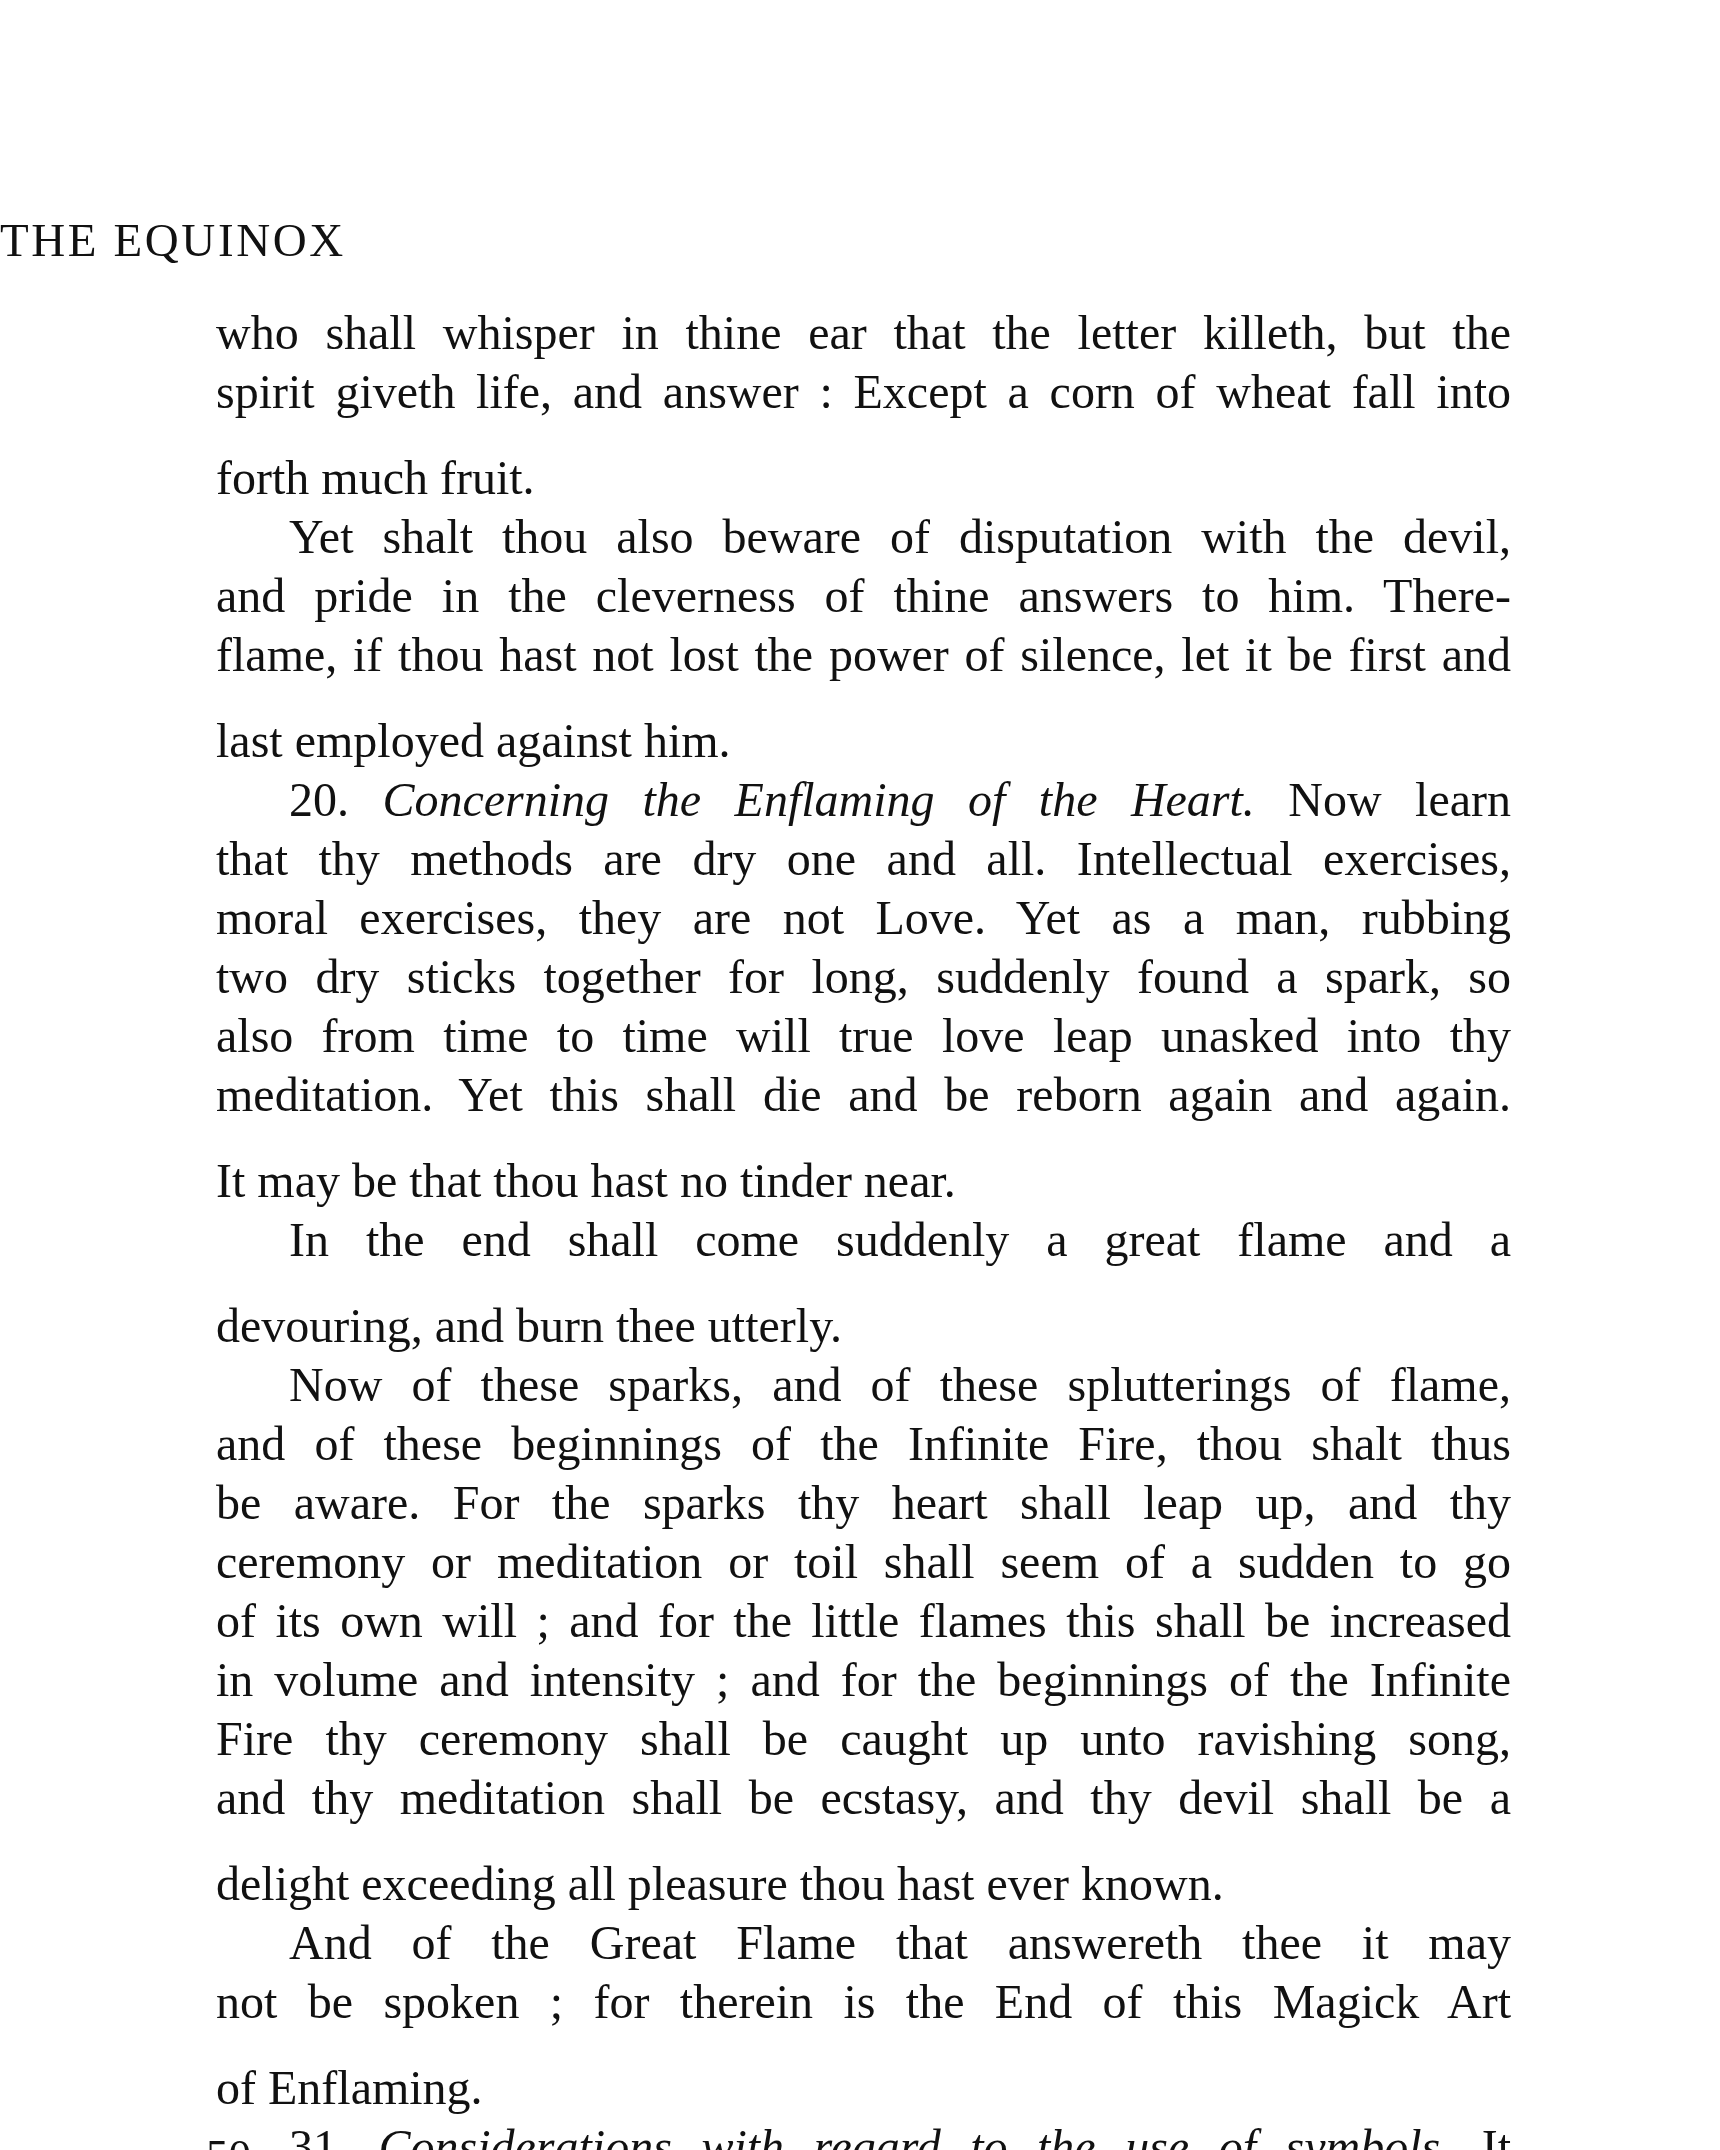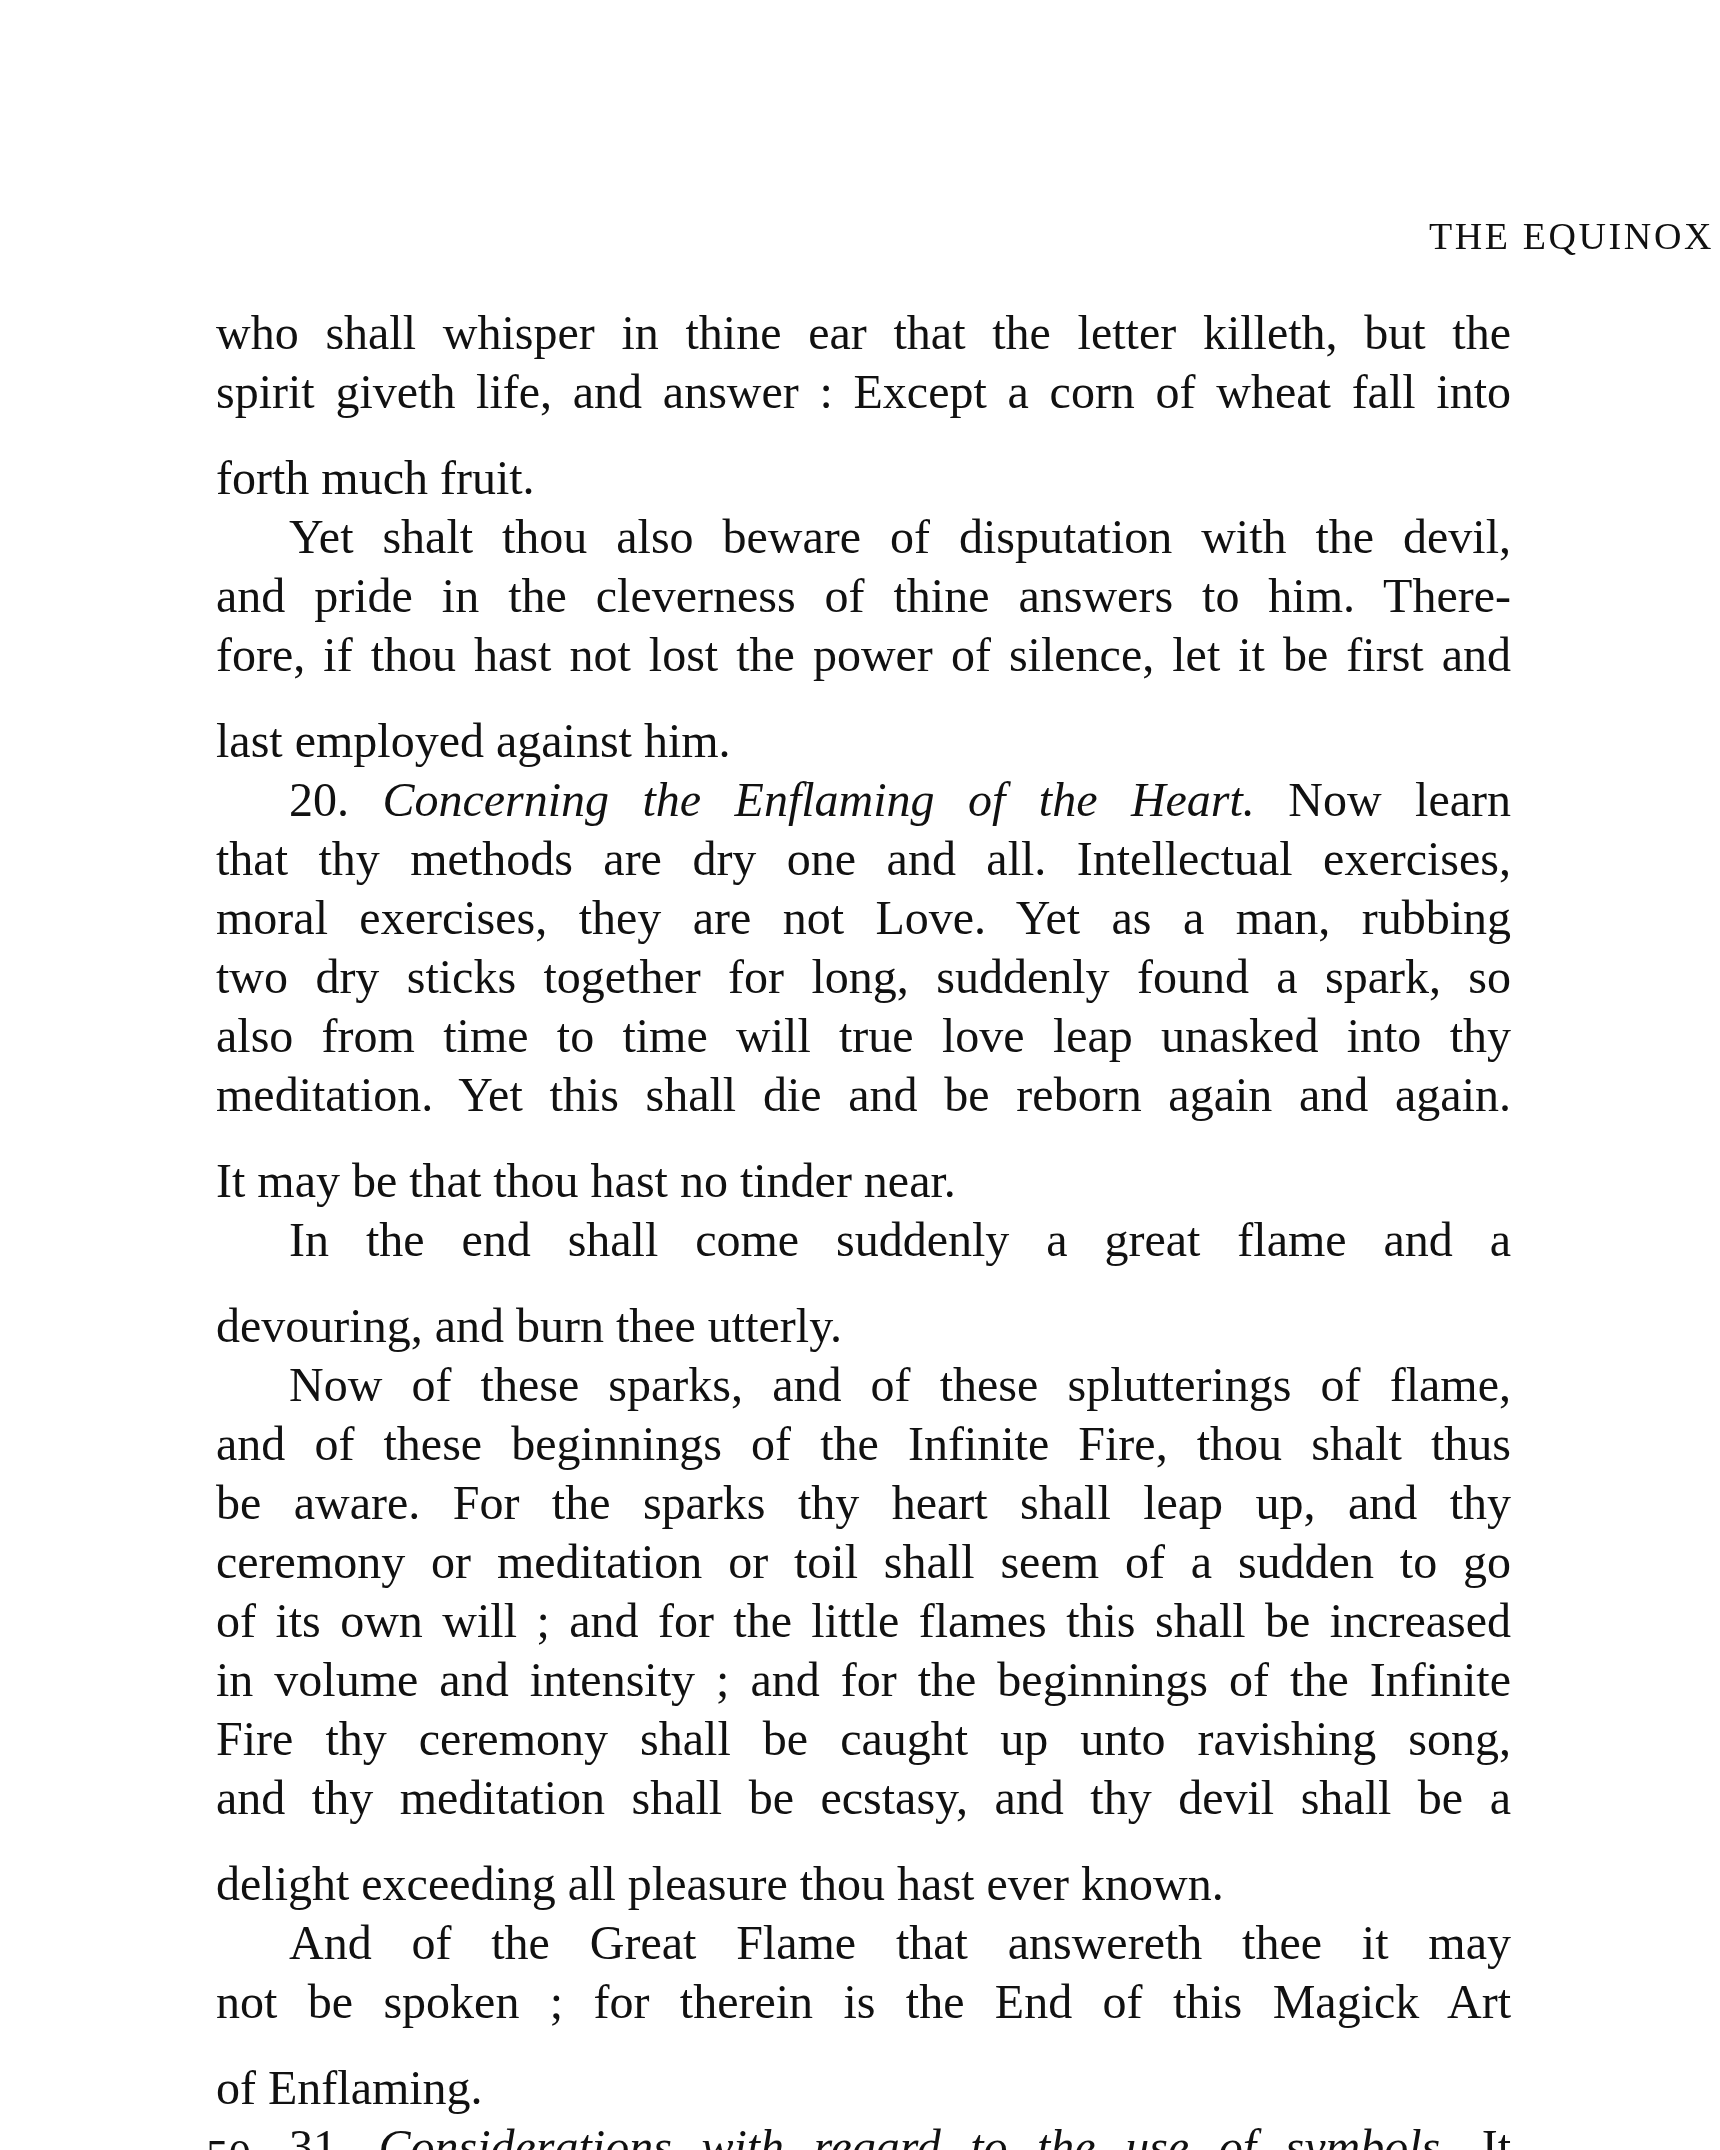--- a/index.html
+++ b/index.html
@@ -5,8 +5,8 @@
   html, body { margin:0; padding:0; background:#ffffff; }
   body { width:1721px; height:2344px; position:relative; overflow:hidden;
          font-family:"Liberation Serif", "DejaVu Serif", serif; color:#111; }
-  .header { position:absolute; top:217px; left:0; width:1714px; text-align:right;
-            font-size:38px; letter-spacing:2.6px; line-height:1; }
+  .header { position:absolute; top:217px; left:0; width:1714px; text-align:left;
+            font-size:47px; letter-spacing:2.6px; line-height:1; }
   .body { position:absolute; top:303px; left:216px; width:1295px;
           font-size:48px; line-height:59px; text-align:justify; }
   .line { display:block; height:59px; white-space:nowrap; text-align:justify; text-align-last:justify; }

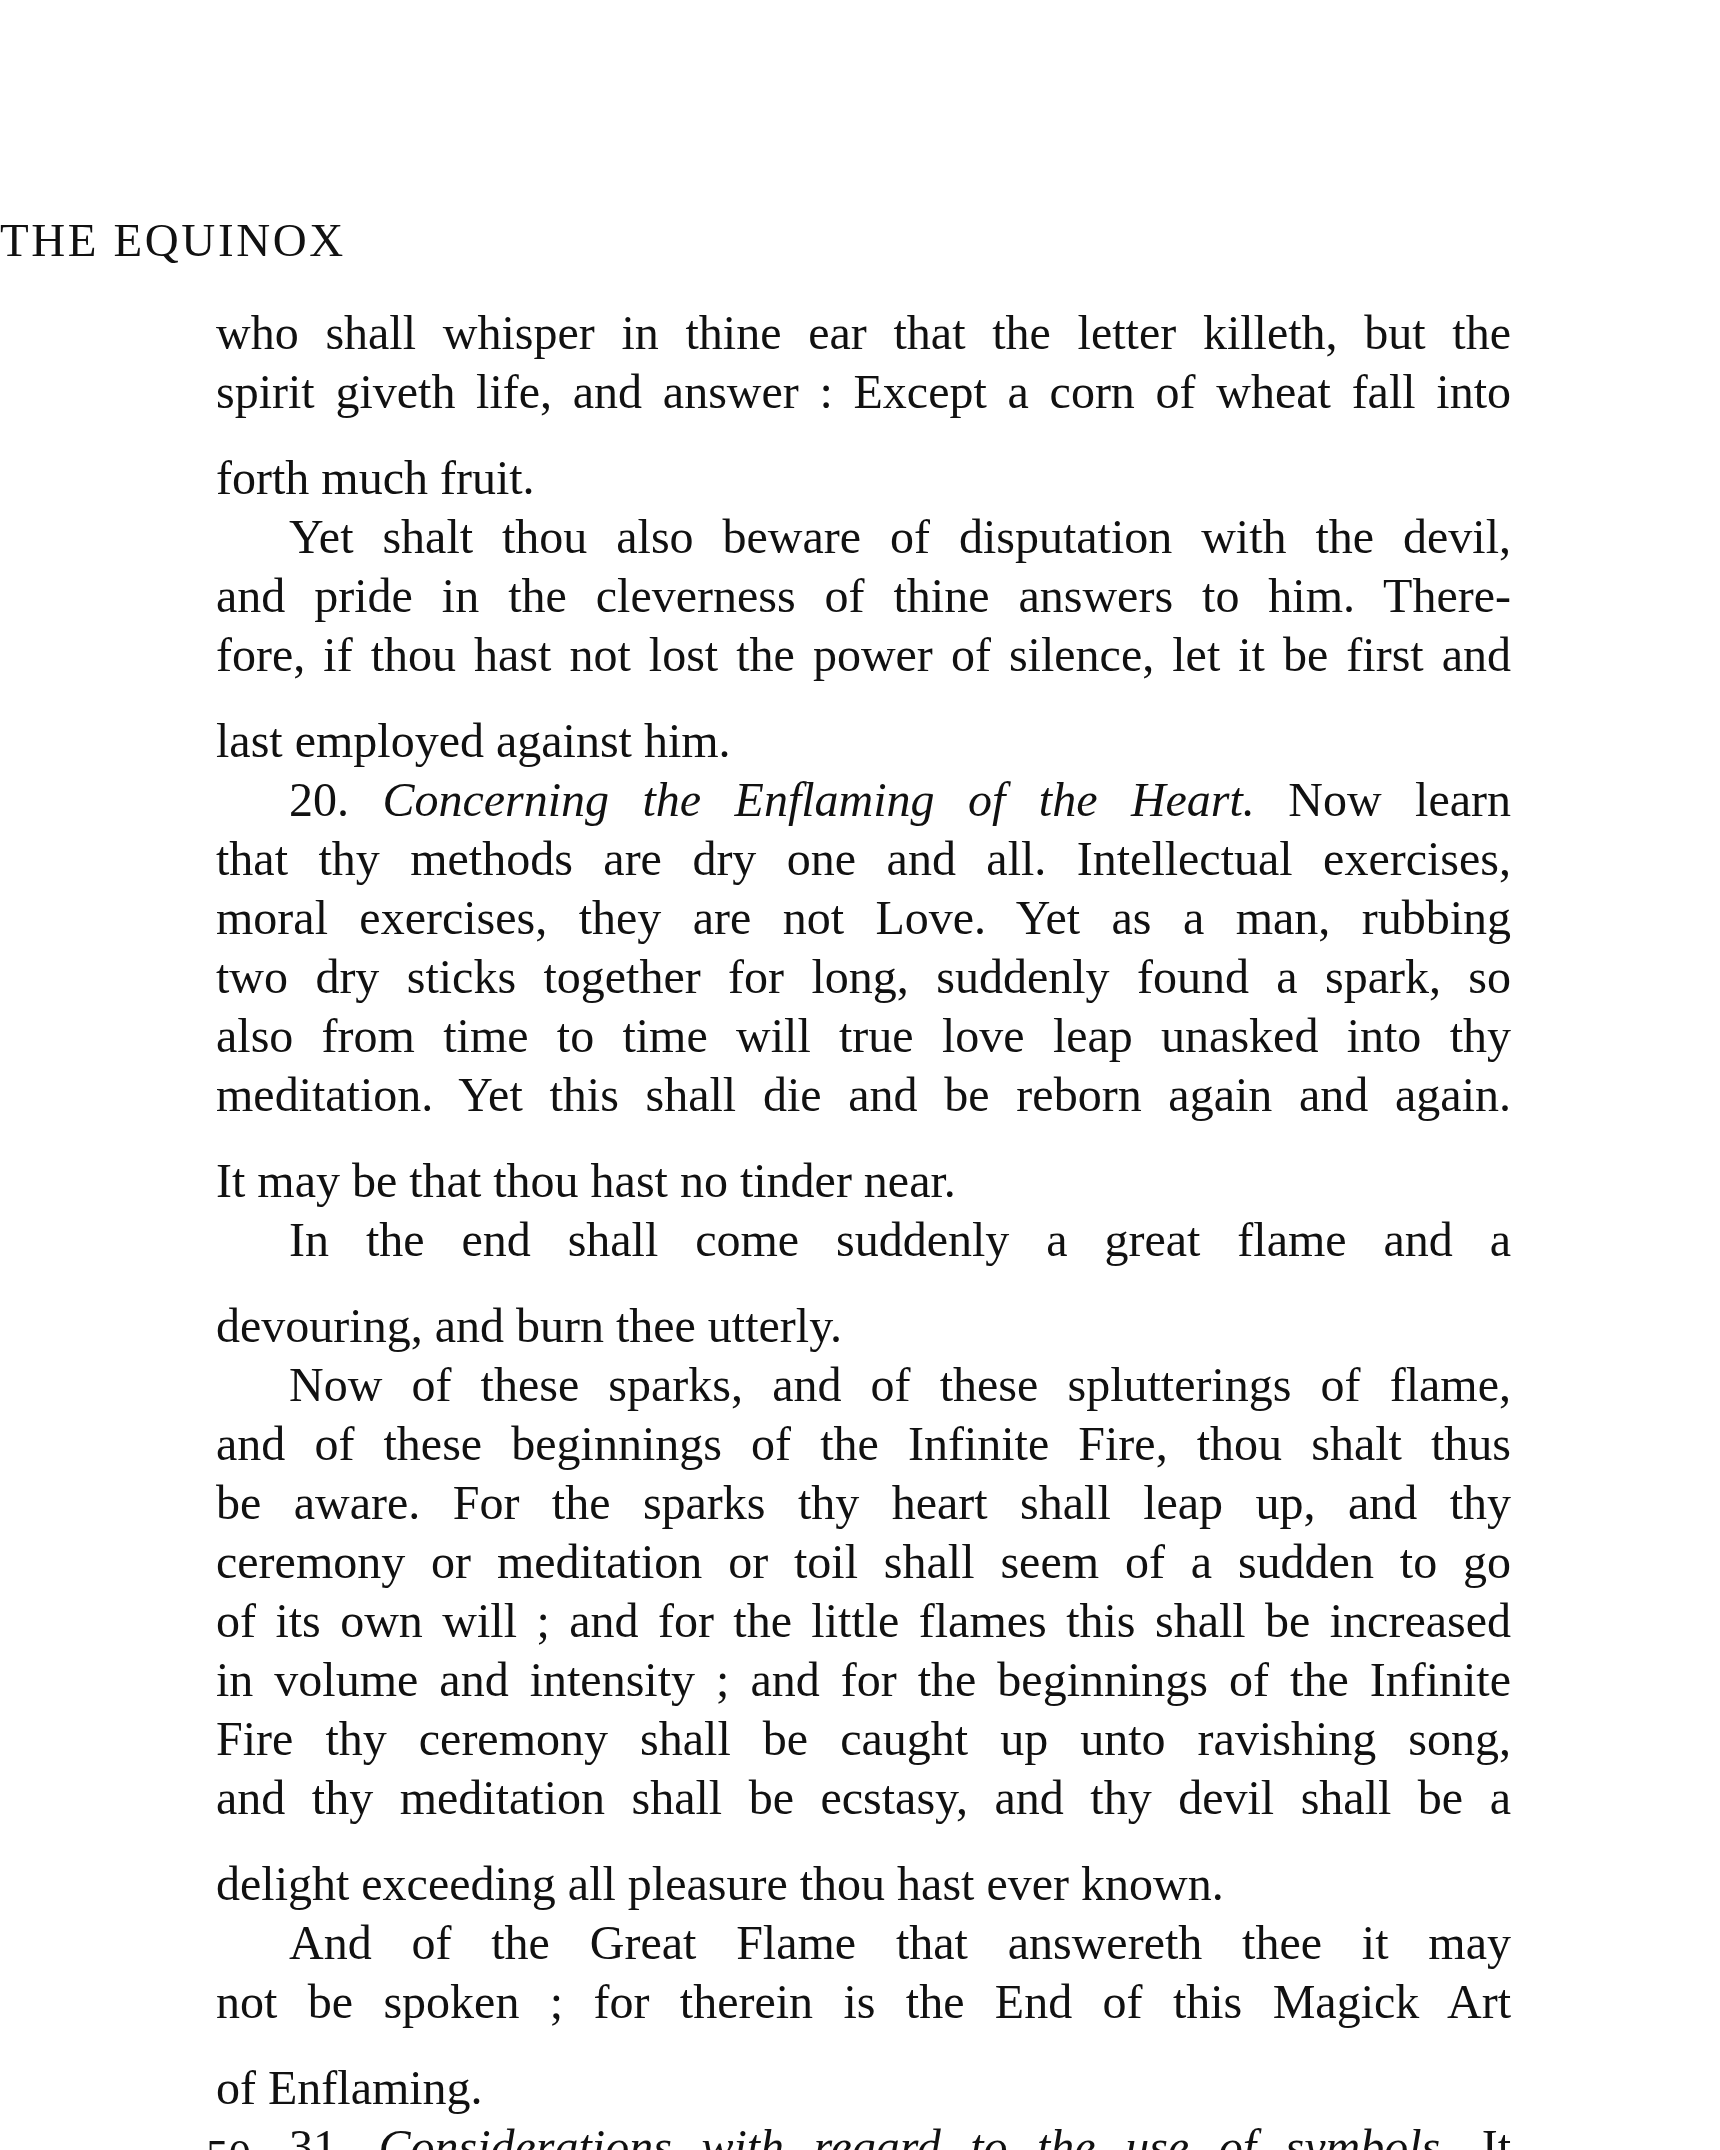--- a/index.html
+++ b/index.html
@@ -26,7 +26,7 @@
     <span class="line last">forth much fruit.</span>
     <span class="line indent">Yet shalt thou also beware of disputation with the devil,</span>
     <span class="line">and pride in the cleverness of thine answers to him. There-</span>
-    <span class="line">fore, if thou hast not lost the power of silence, let it be first and</span>
+    <span class="line">flame, if thou hast not lost the power of silence, let it be first and</span>
     <span class="line last">last employed against him.</span>
     <span class="line indent"><span>20. </span><em>Concerning the Enflaming of the Heart.</em>  Now learn</span>
     <span class="line">that thy methods are dry one and all. Intellectual exercises,</span>

